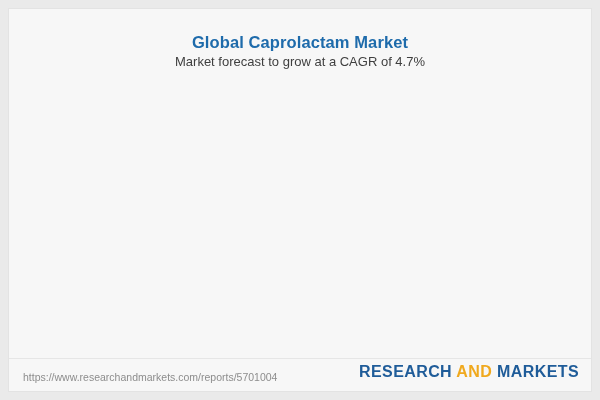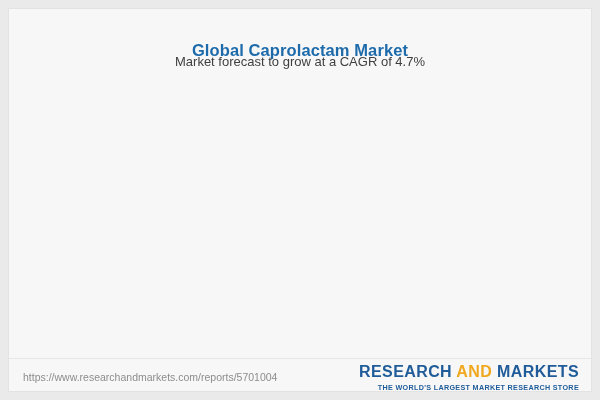--- a/index.html
+++ b/index.html
@@ -30,7 +30,7 @@
   .chart-title {
     position: absolute;
     left: 0;
-    top: 32px;
+    top: 24px;
     width: 100%;
     text-align: center;
     font-size: 16.5px;

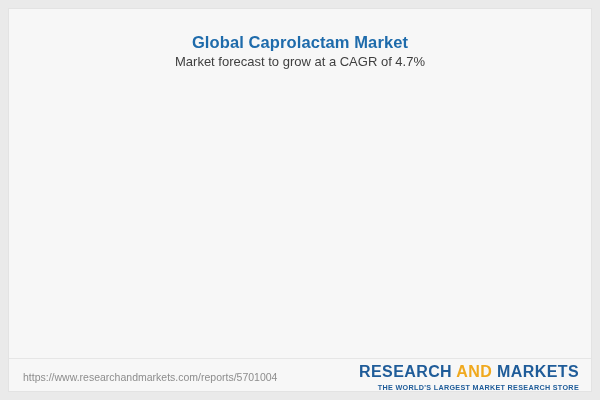--- a/index.html
+++ b/index.html
@@ -158,7 +158,6 @@
 
     <div class="logo">
       <div class="logo-main"><span>RESEARCH</span><span> </span><span class="logo-and">AND</span><span> </span><span>MARKETS</span></div>
-      <div class="logo-tag">THE WORLD'S LARGEST MARKET RESEARCH STORE</div>
     </div>
   </div>
 

